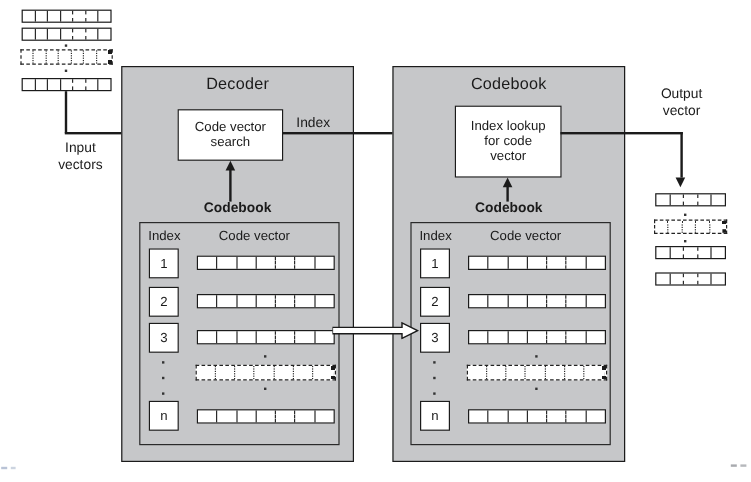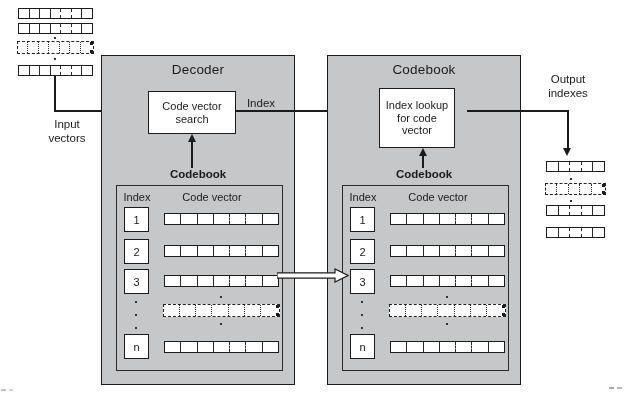--- a/index.html
+++ b/index.html
@@ -259,7 +259,7 @@
   <div class="vline abs" style="left:567px;top:110px;height:38px;"></div>
   <div class="ah-down abs" style="left:563px;top:148px;"></div>
   <div class="lbl prelines center abs" style="left:534px;top:72px;width:68px;">Output
-indexes</div>
+vector</div>
 
   <div class="abs" style="left:530px;top:155px;width:96px;height:95px;">
     <div class="vec abs" style="left:16px;top:6px;width:59px;height:11px;">

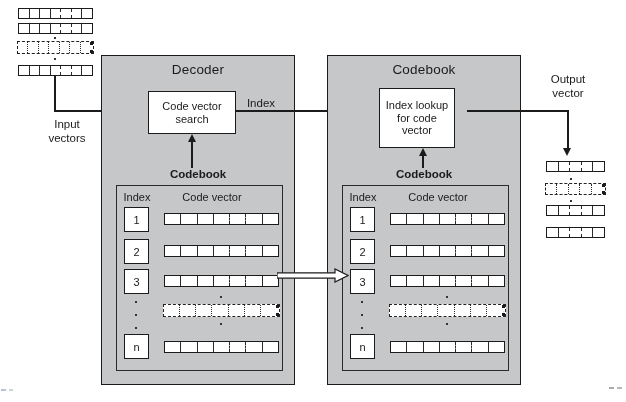--- a/index.html
+++ b/index.html
@@ -178,7 +178,7 @@
   <div class="panel abs" style="left:327px;top:55px;width:194px;height:330px;">
     <div class="panel-title abs">Codebook</div>
 
-    <div class="procbox prelines abs" style="left:51px;top:32px;width:76px;height:60px;">Index lookup
+    <div class="procbox prelines abs" style="left:51px;top:32px;width:89px;height:60px;">Index lookup
 for code
 vector</div>
 

